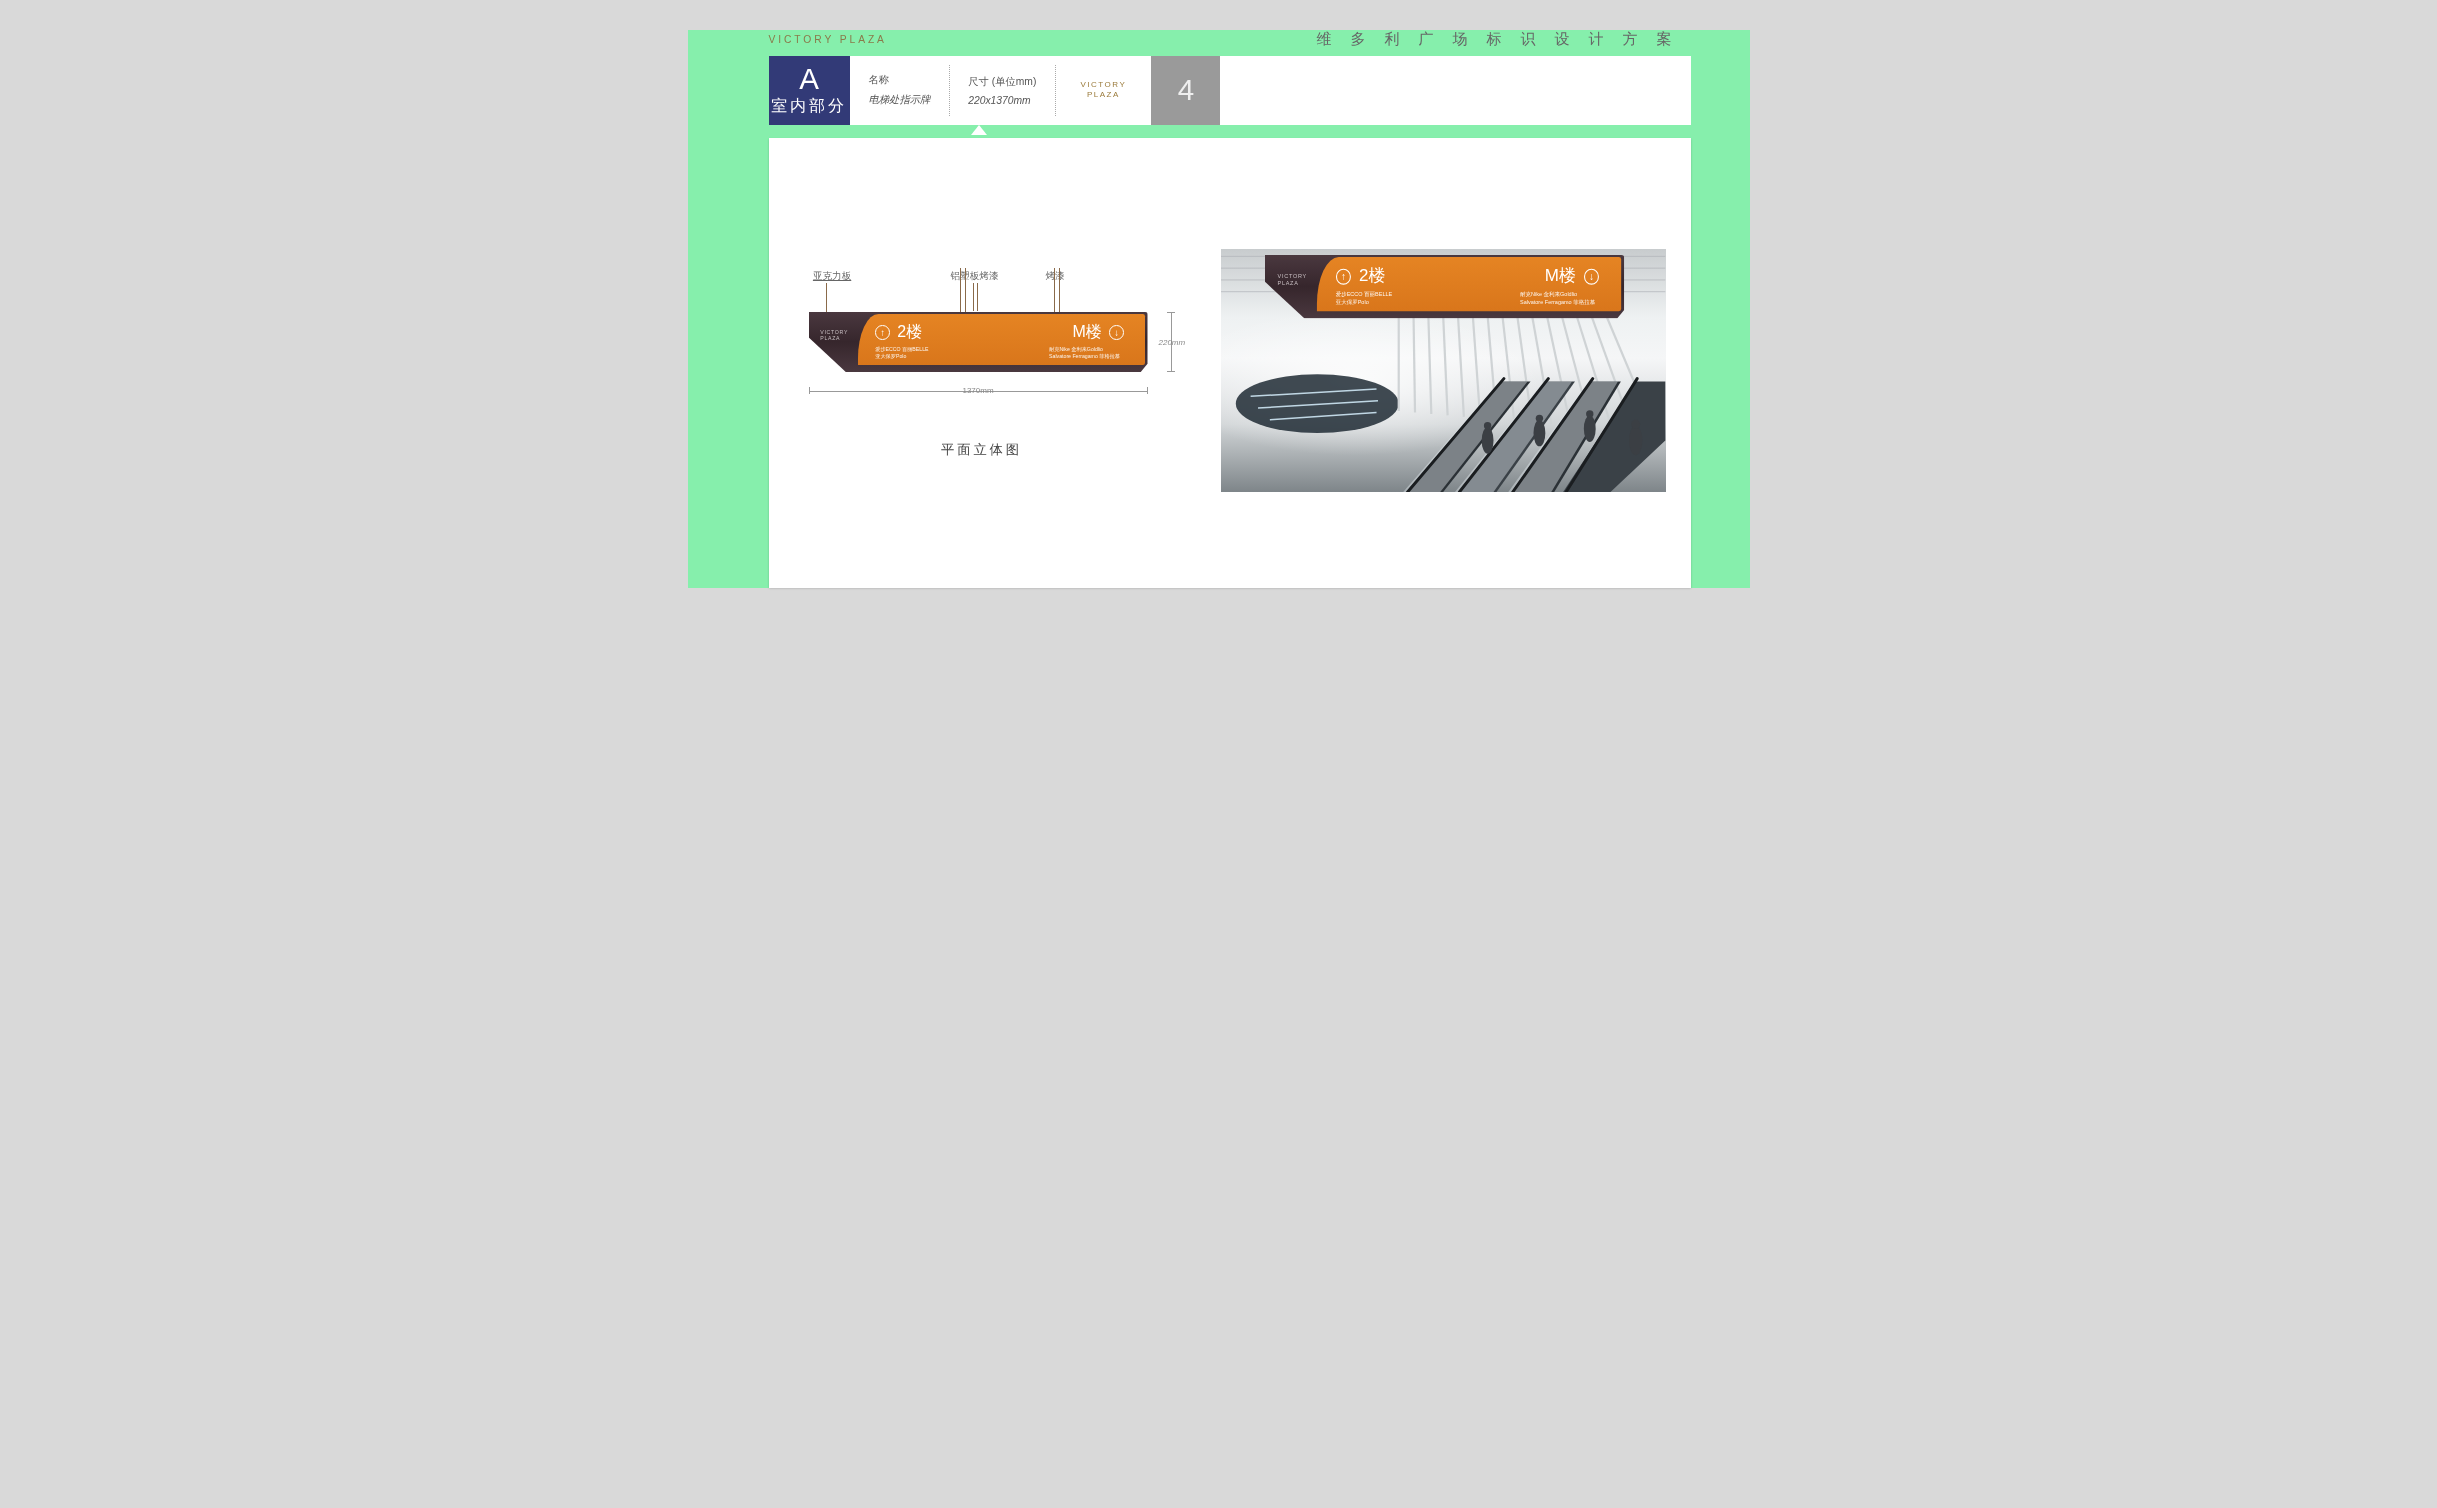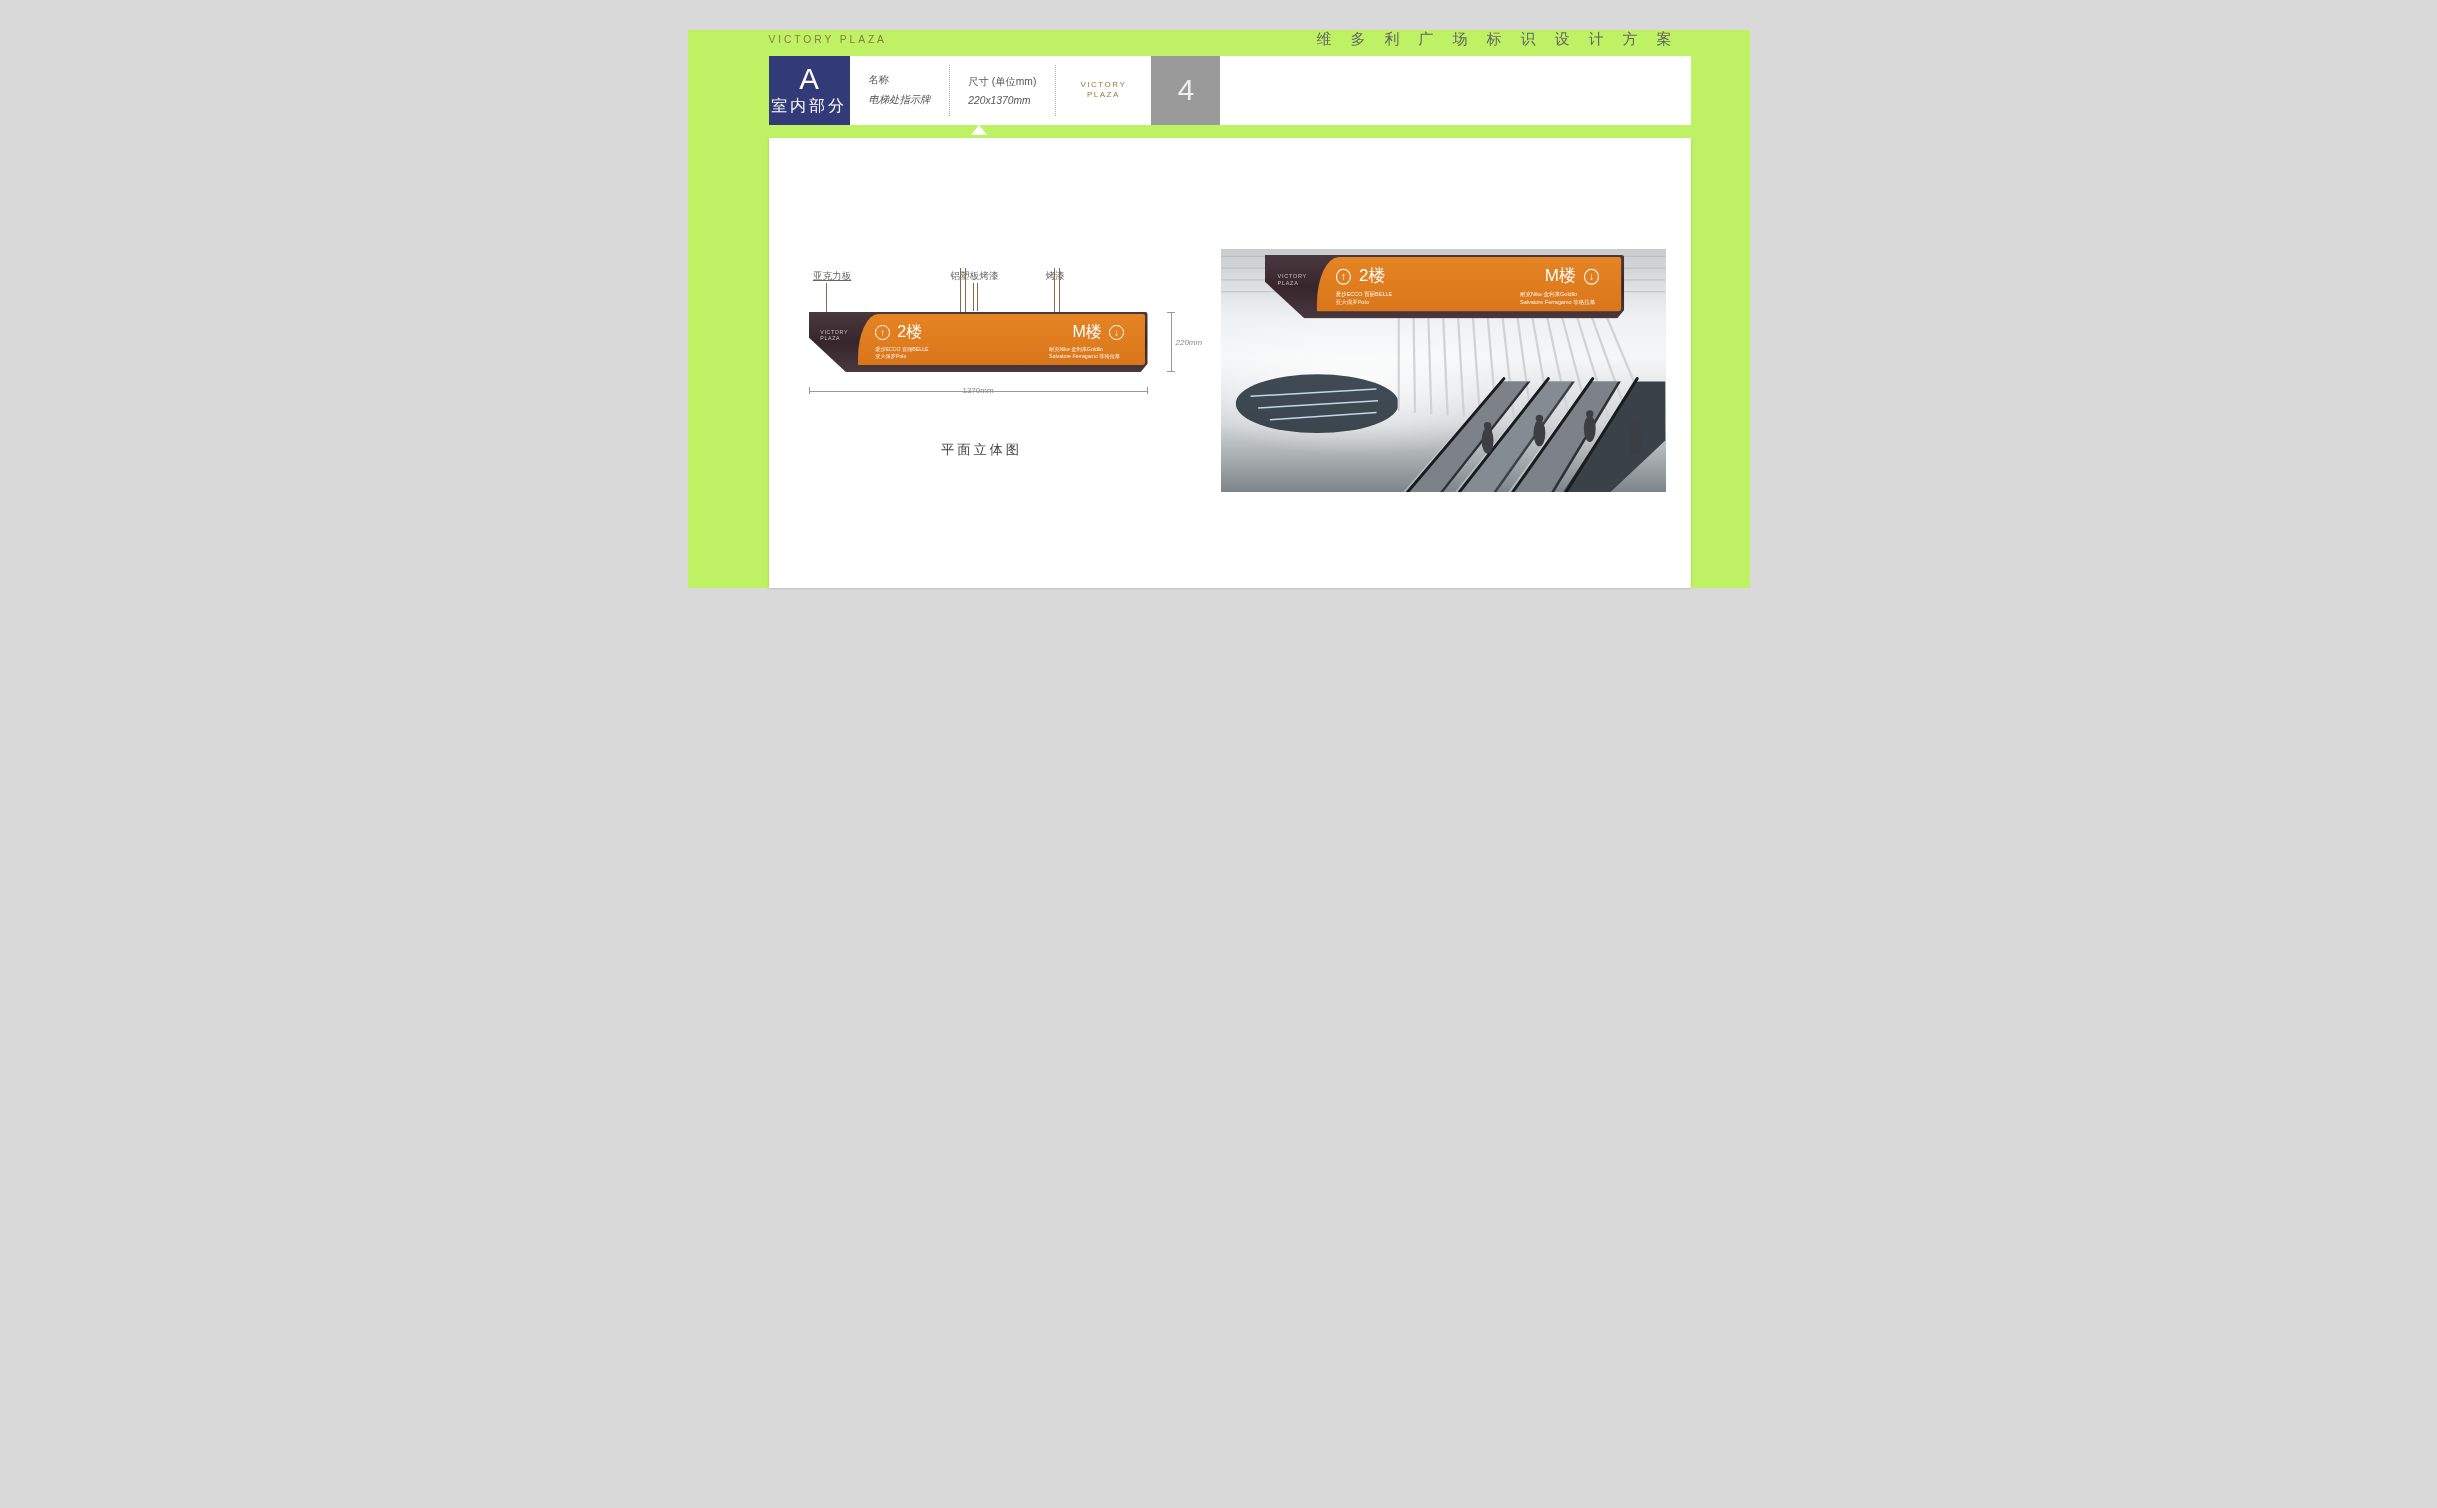--- a/index.html
+++ b/index.html
@@ -14,7 +14,7 @@
   }
   .page {
     width: 1062px;
-    background: #bef264;
+    background: #86efac;
   }
 
   

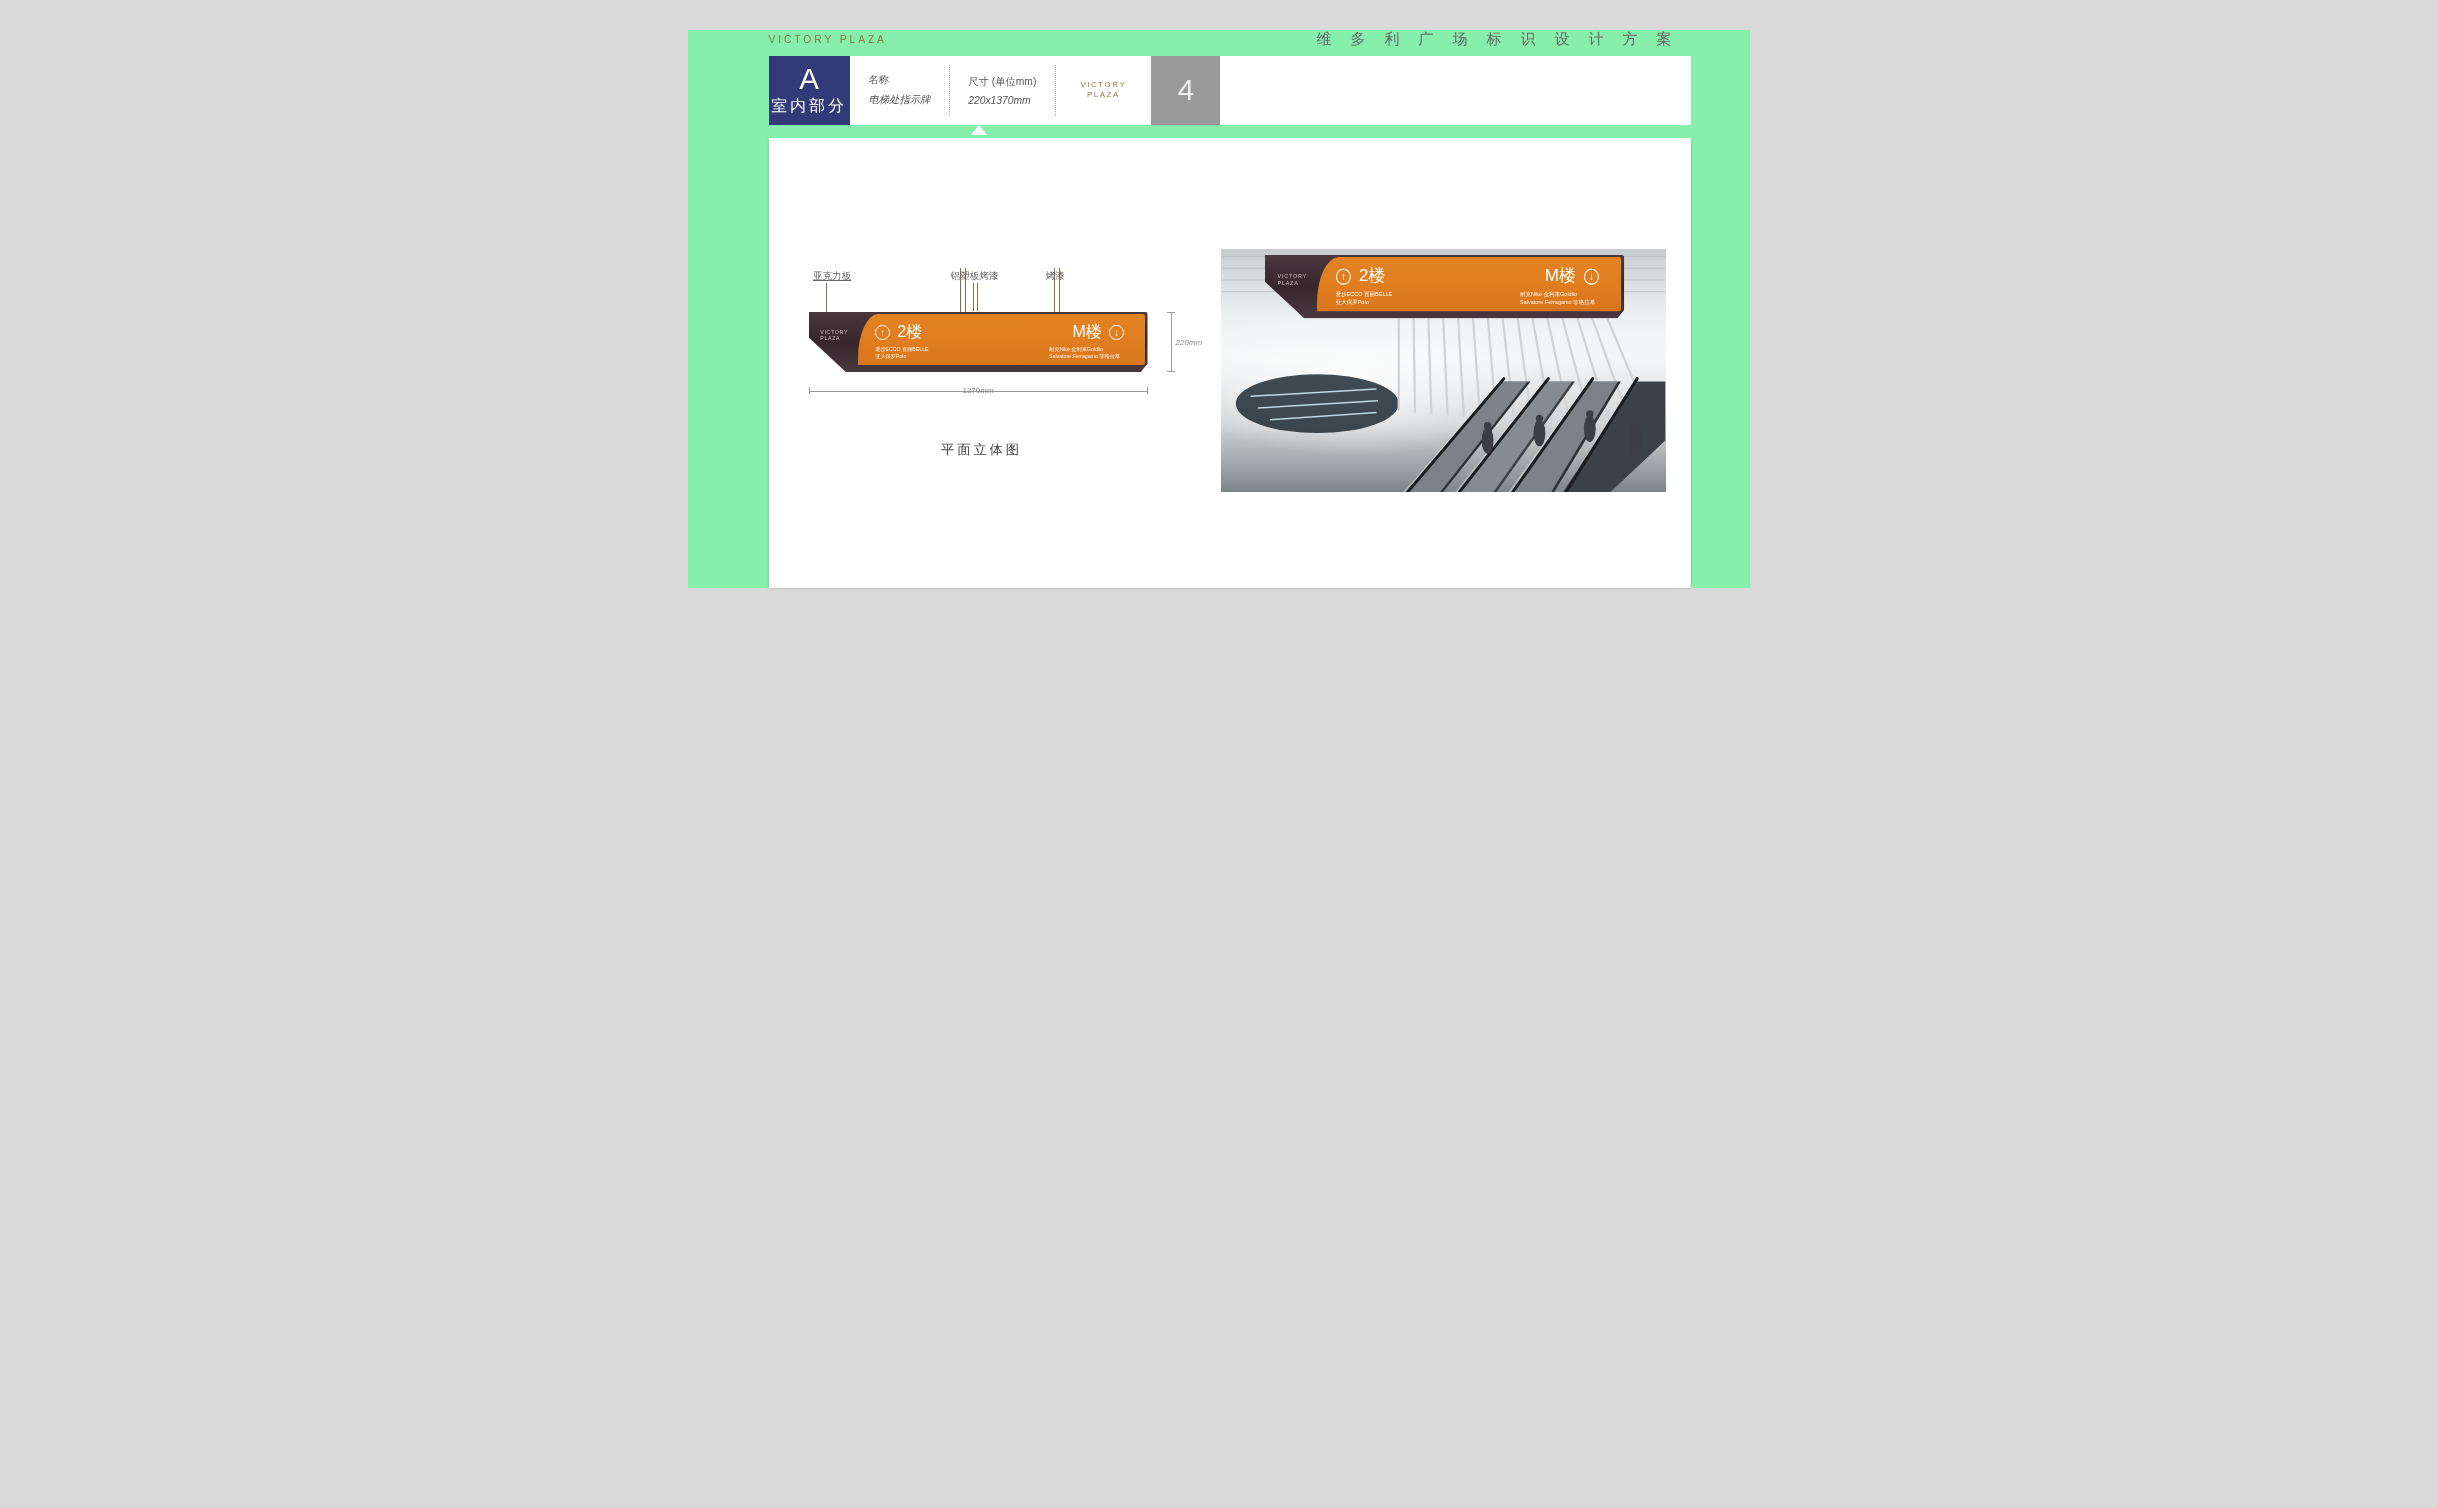--- a/index.html
+++ b/index.html
@@ -191,7 +191,7 @@
   }
   .dim-v .txt {
     position: absolute;
-    left: 23px; top: 50%;
+    left: 6px; top: 50%;
     transform: translateY(-50%);
     font-style: italic;
   }

